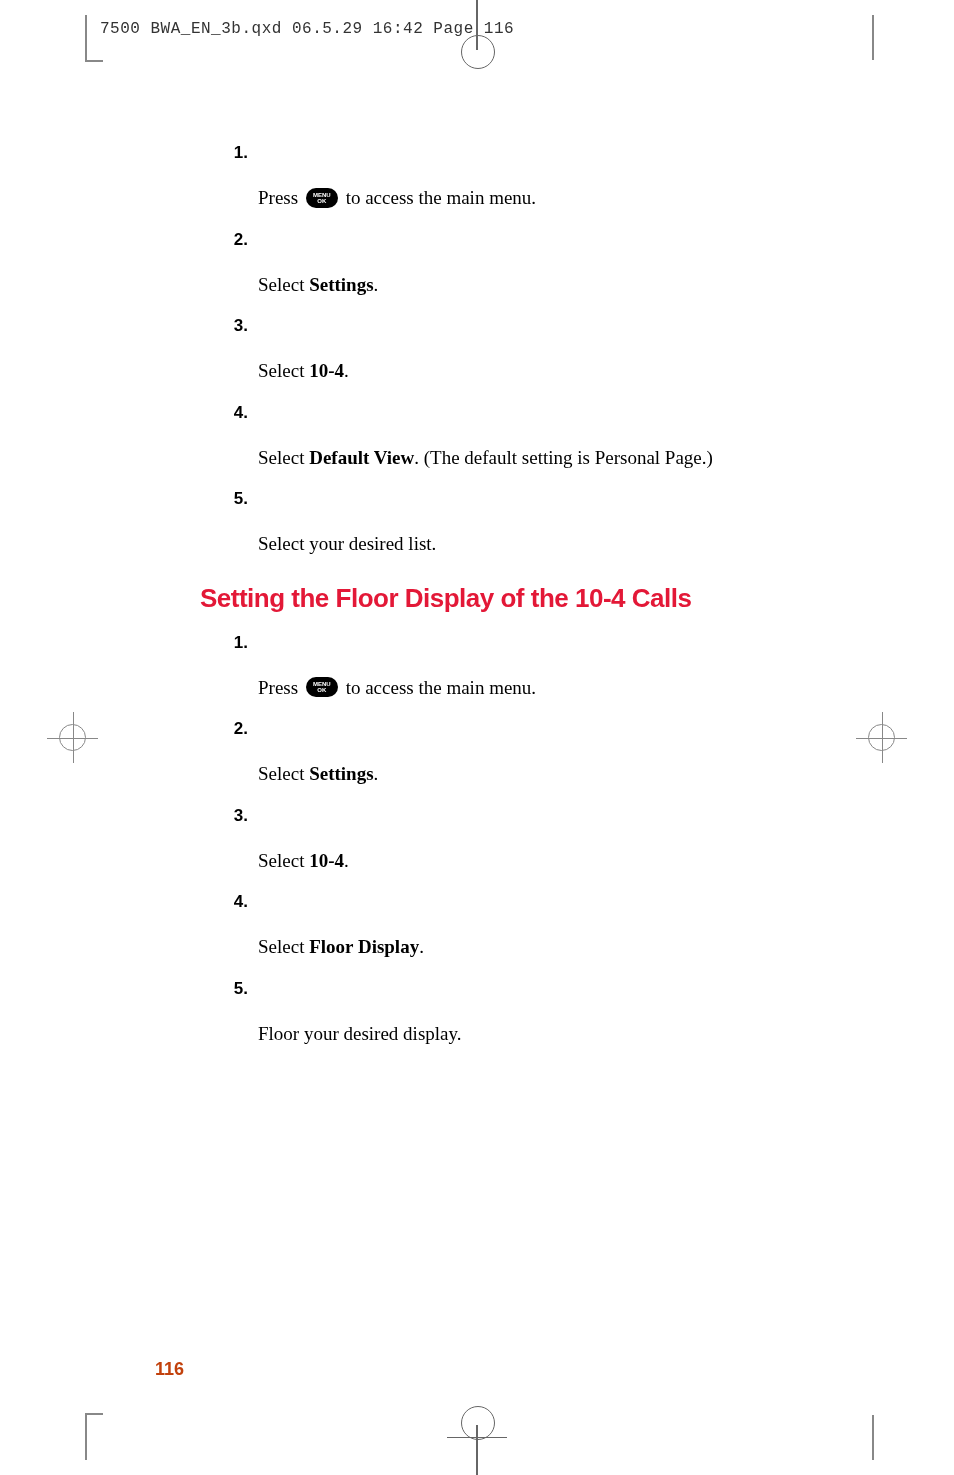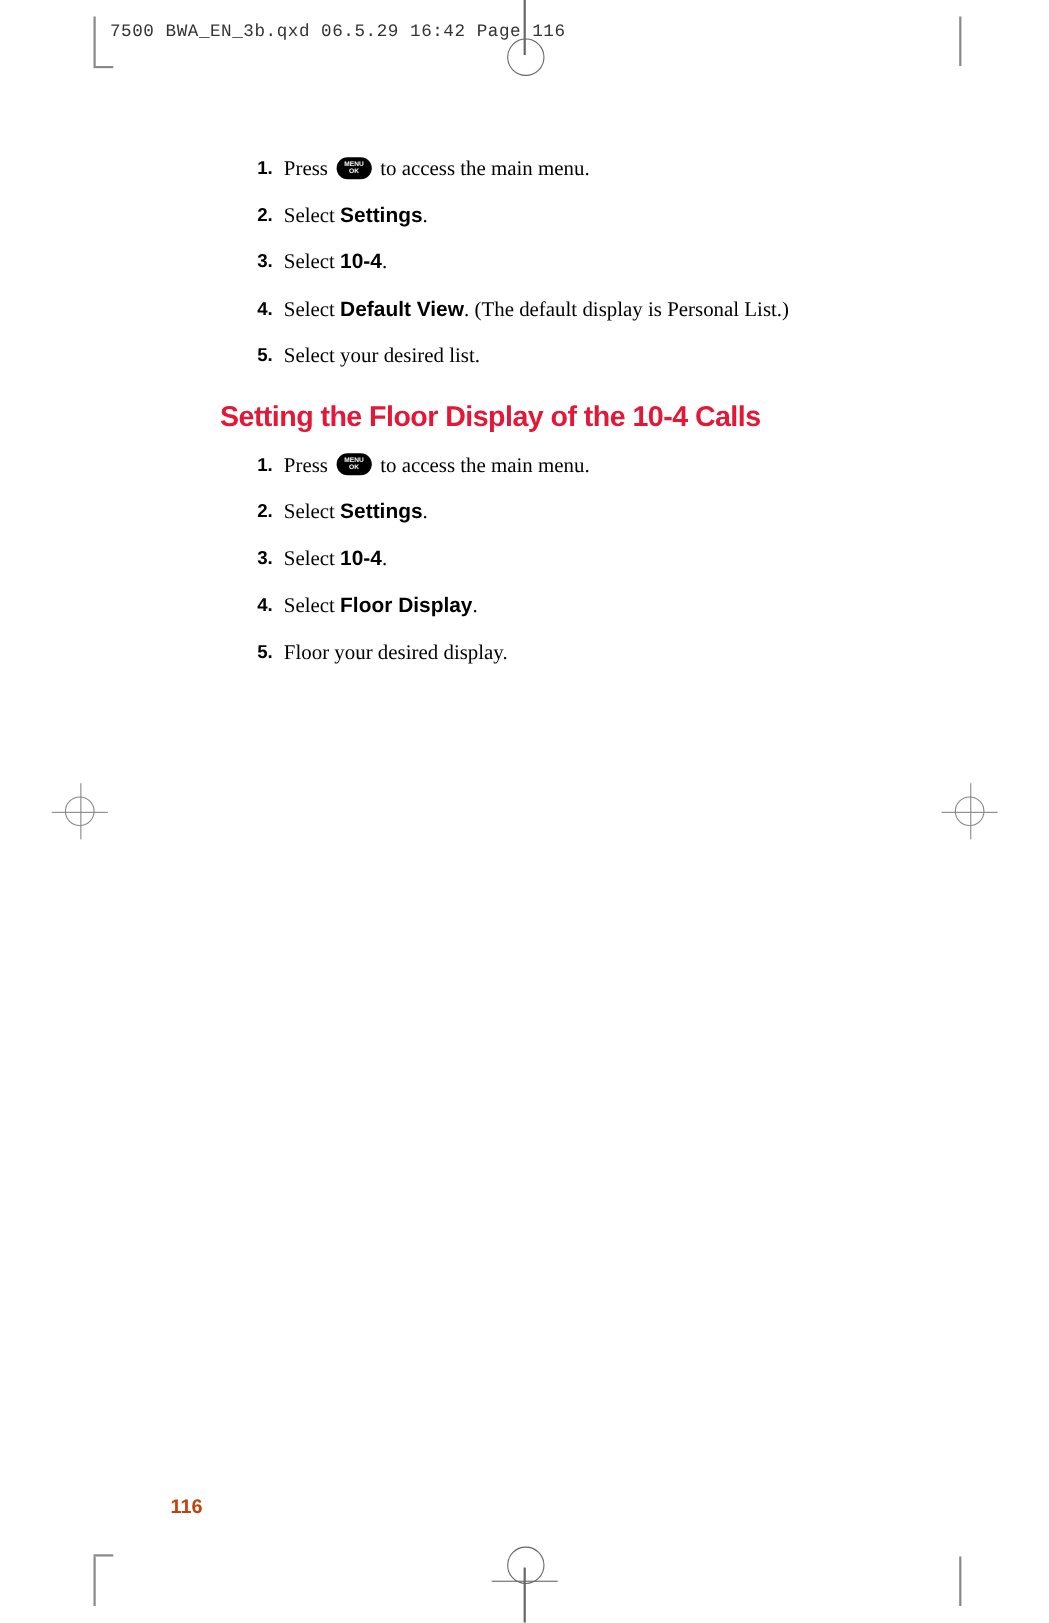--- a/index.html
+++ b/index.html
@@ -217,6 +217,7 @@
     
     .step-text {
       flex: 1;
+      margin-top: 44px;
     }
     
     .bold-text {

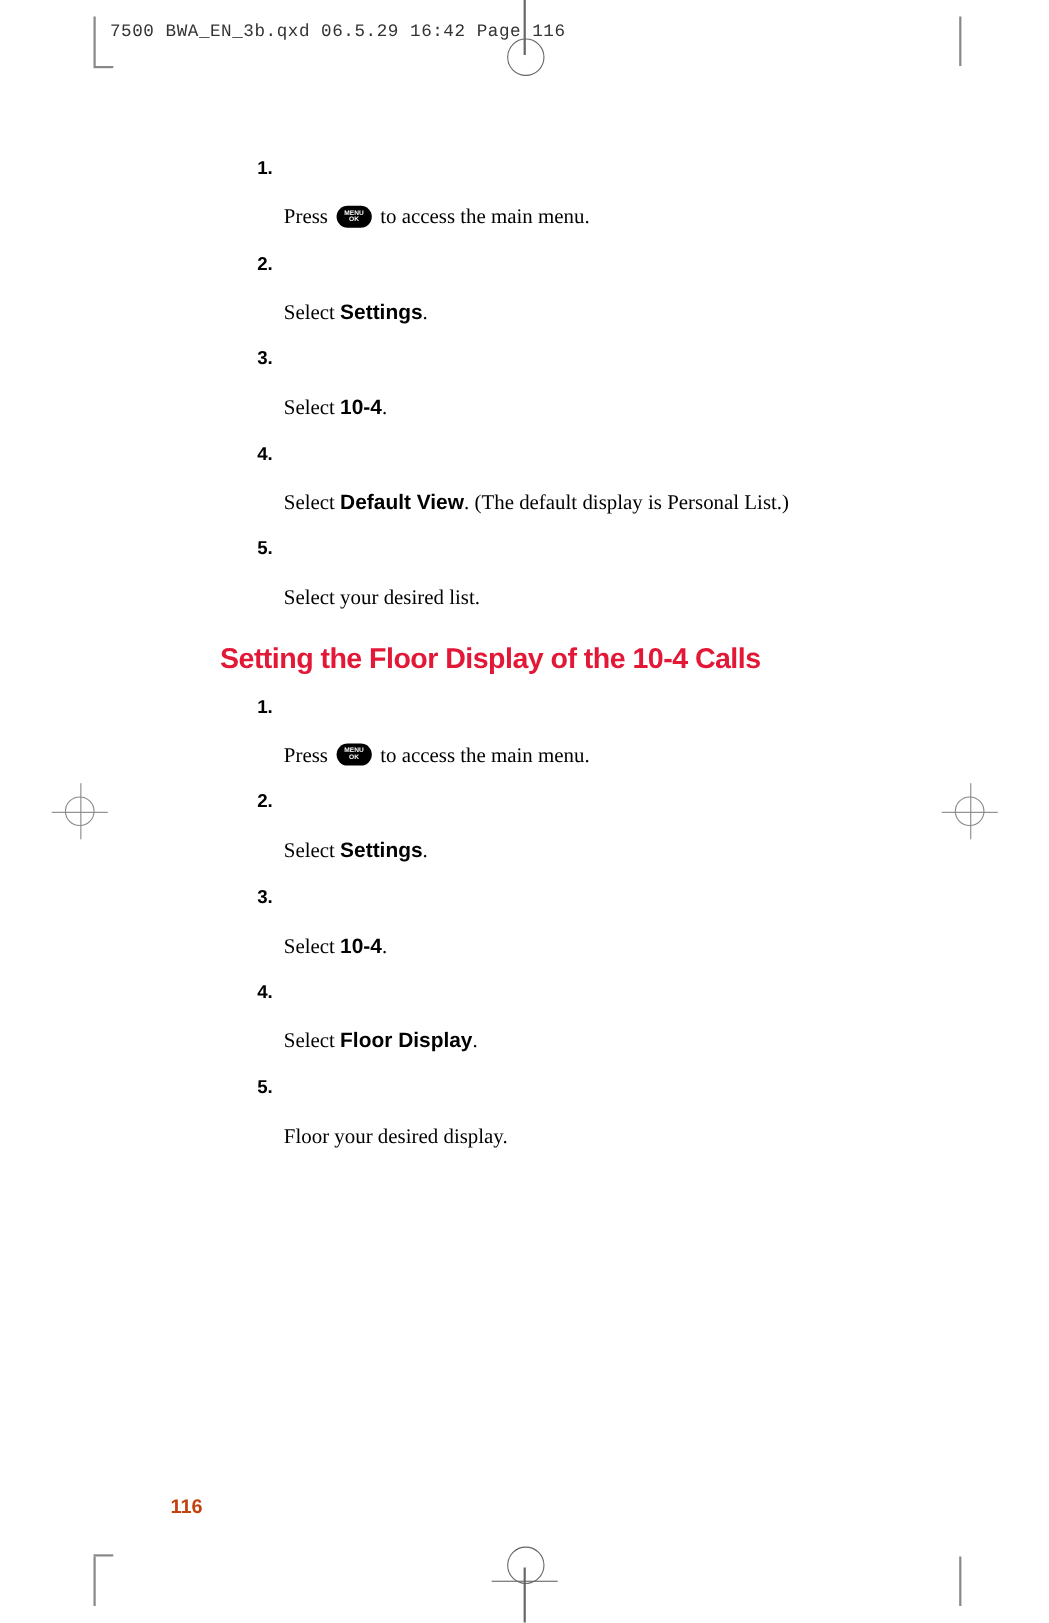--- a/index.html
+++ b/index.html
@@ -221,7 +221,7 @@
     }
     
     .bold-text {
-      font-family: Liberation Sans, sans-serif;
+      font-family: Liberation Serif, serif;
       font-weight: bold;
     }
     

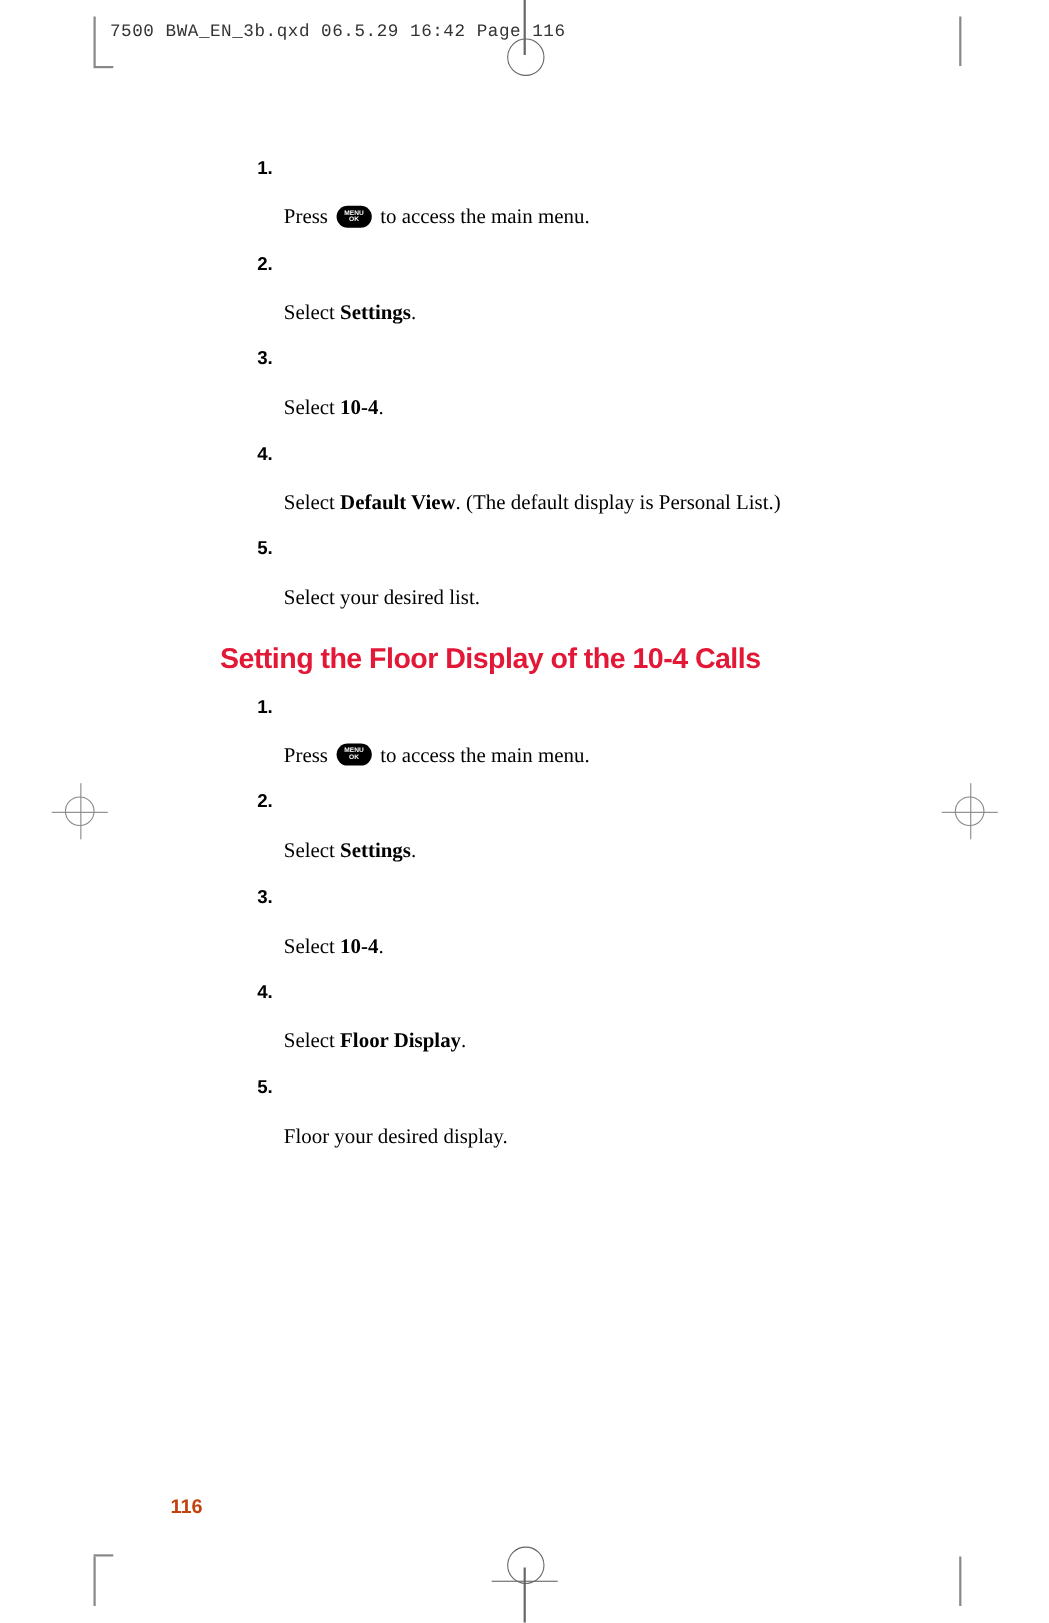--- a/index.html
+++ b/index.html
@@ -324,7 +324,7 @@
     <li class="step-item">
       <span class="step-number">4.</span>
       <span class="step-text">
-        <span>Select </span><span class="bold-text">Default View</span><span>. (The default display is Personal List.)</span>
+        <span>Select </span><span class="bold-text">Default View</span><span>. (The default setting is Personal Page.)</span>
       </span>
     </li>
     <li class="step-item">

